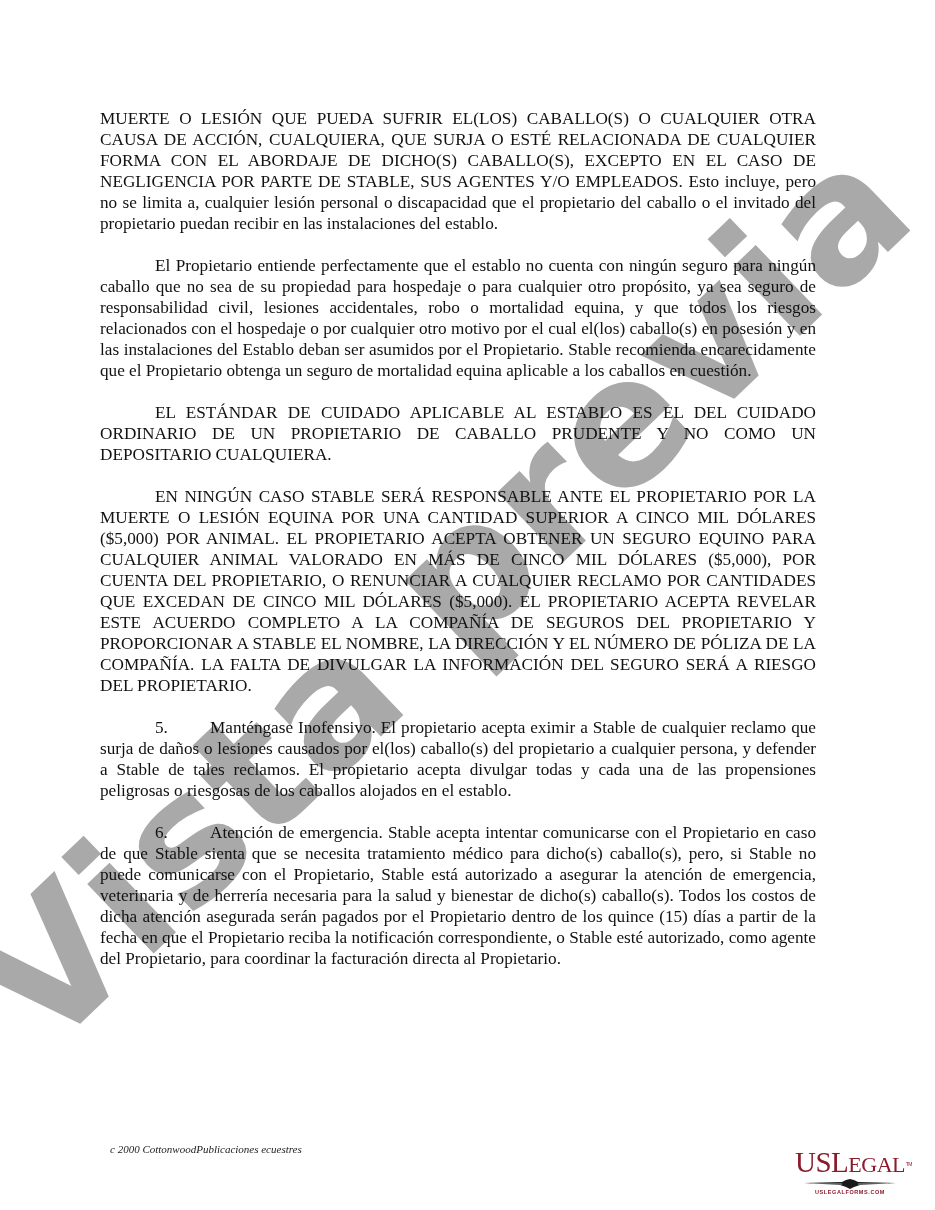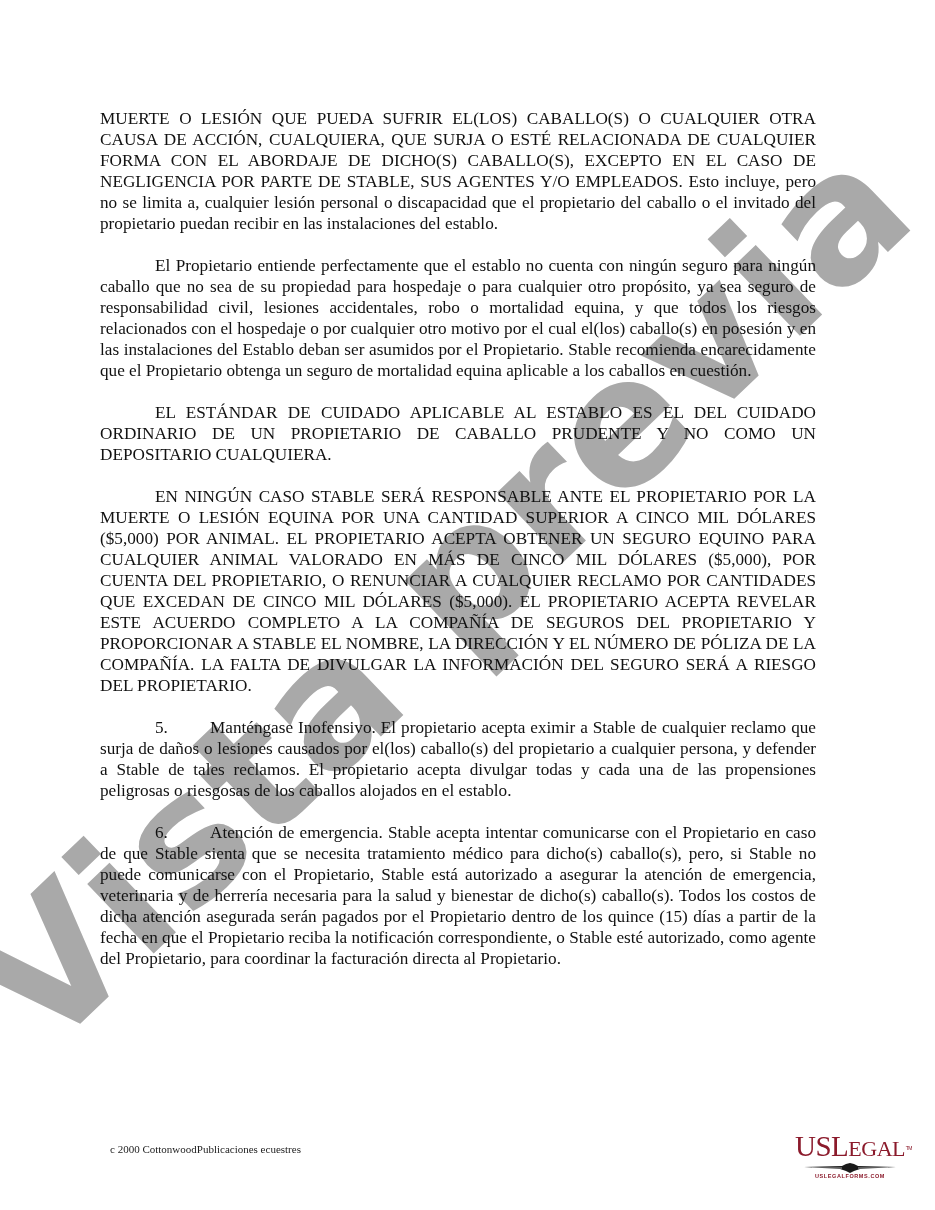--- a/index.html
+++ b/index.html
@@ -43,7 +43,7 @@
   .footer-left {
     position: absolute; left: 110px; top: 1143px;
     font-family: "Liberation Serif", serif;
-    font-size: 11px; color: #222; z-index: 2;
+    font-size: 11px; color: #222; z-index: 2; font-style: italic;
   }
   .logo {
     position: absolute; left: 790px; top: 1132px; width: 120px; height: 50px; z-index: 2;

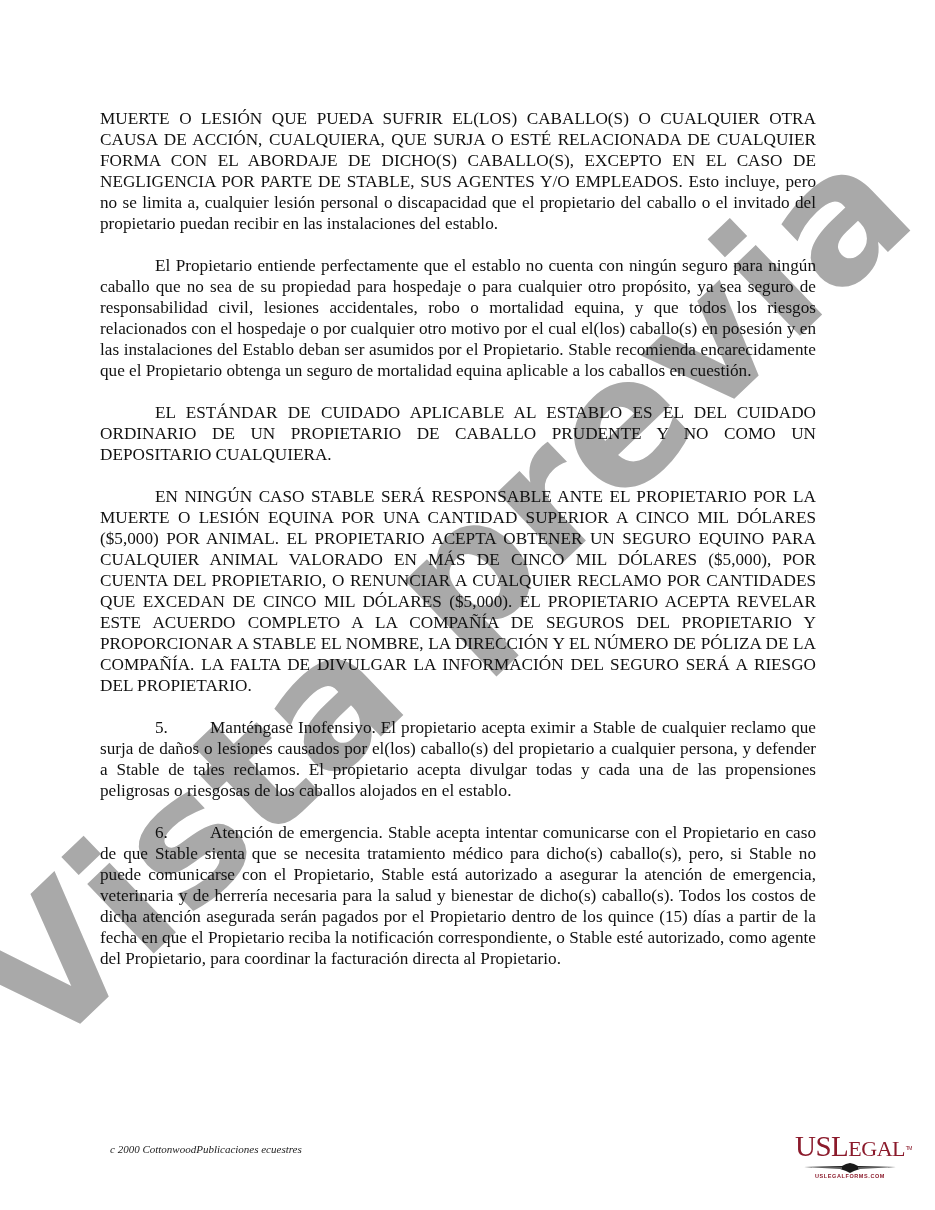--- a/index.html
+++ b/index.html
@@ -52,7 +52,7 @@
   .logo-word {
     font-family: "Liberation Serif", serif;
     font-size: 29px; color: #8b1a2b; letter-spacing: -0.5px; line-height: 28px;
-    display: inline-block; position: relative;
+    display: inline-block; position: relative; margin-top: 16px;
   }
   .logo-word .small { font-size: 22px; }
   .logo-tm { font-family: "Liberation Sans", sans-serif; font-size: 5px; color: #8b1a2b; position: absolute; right: -7px; top: 2px; }

